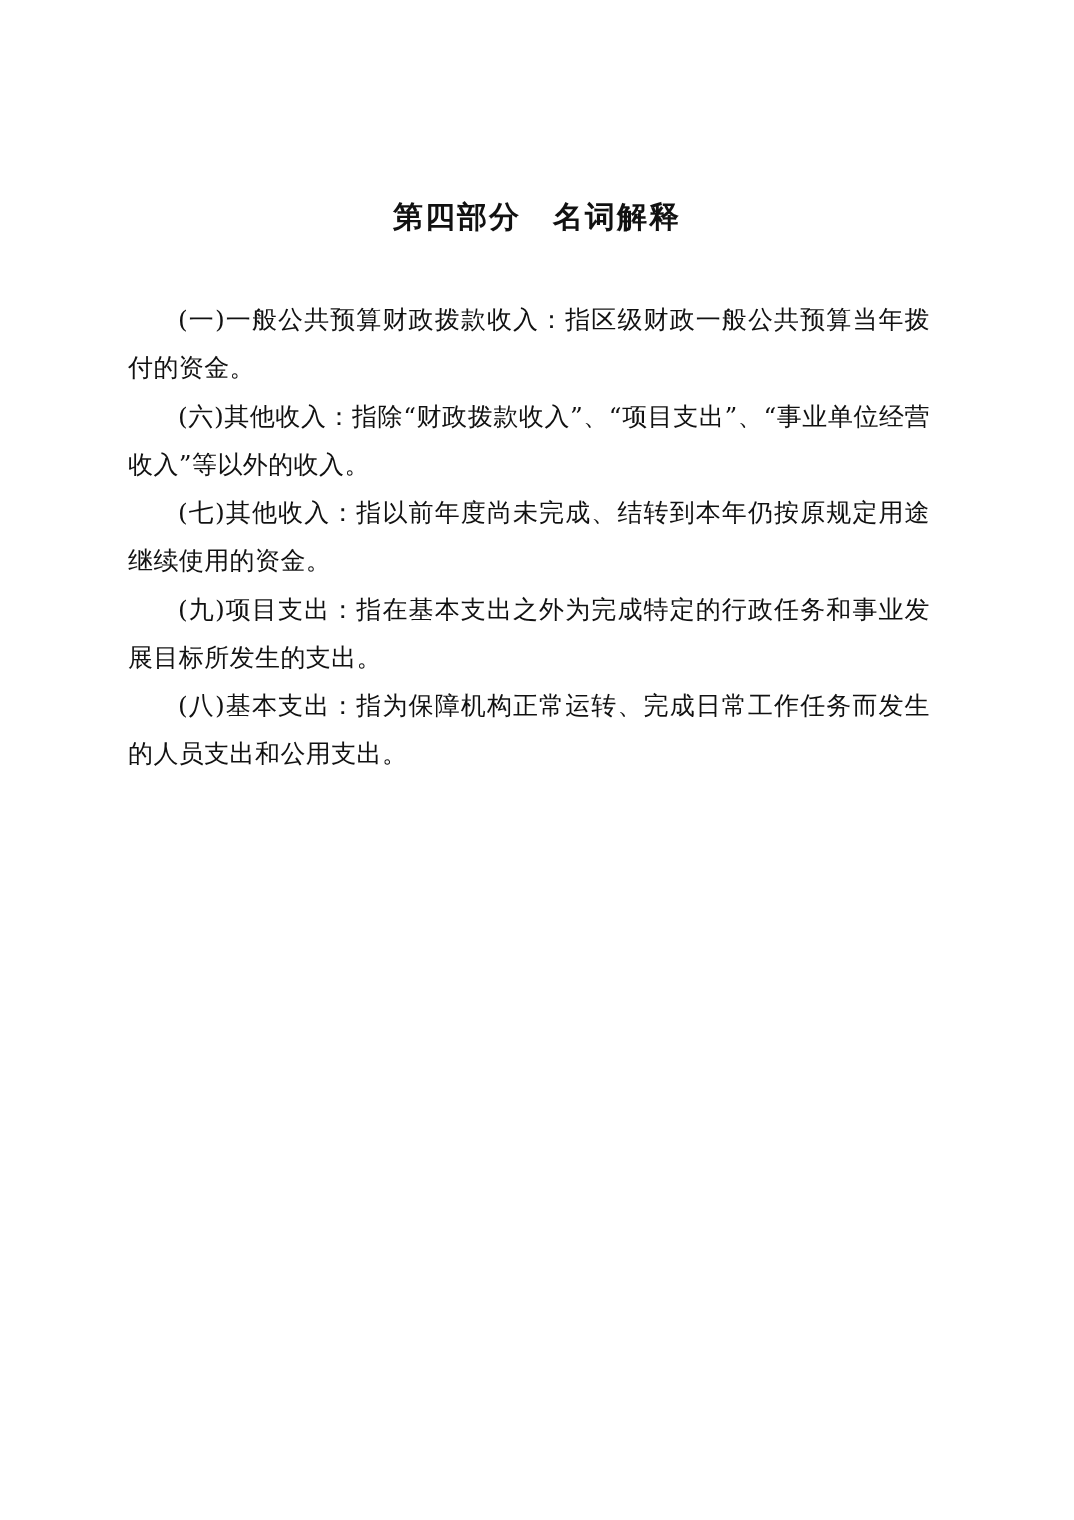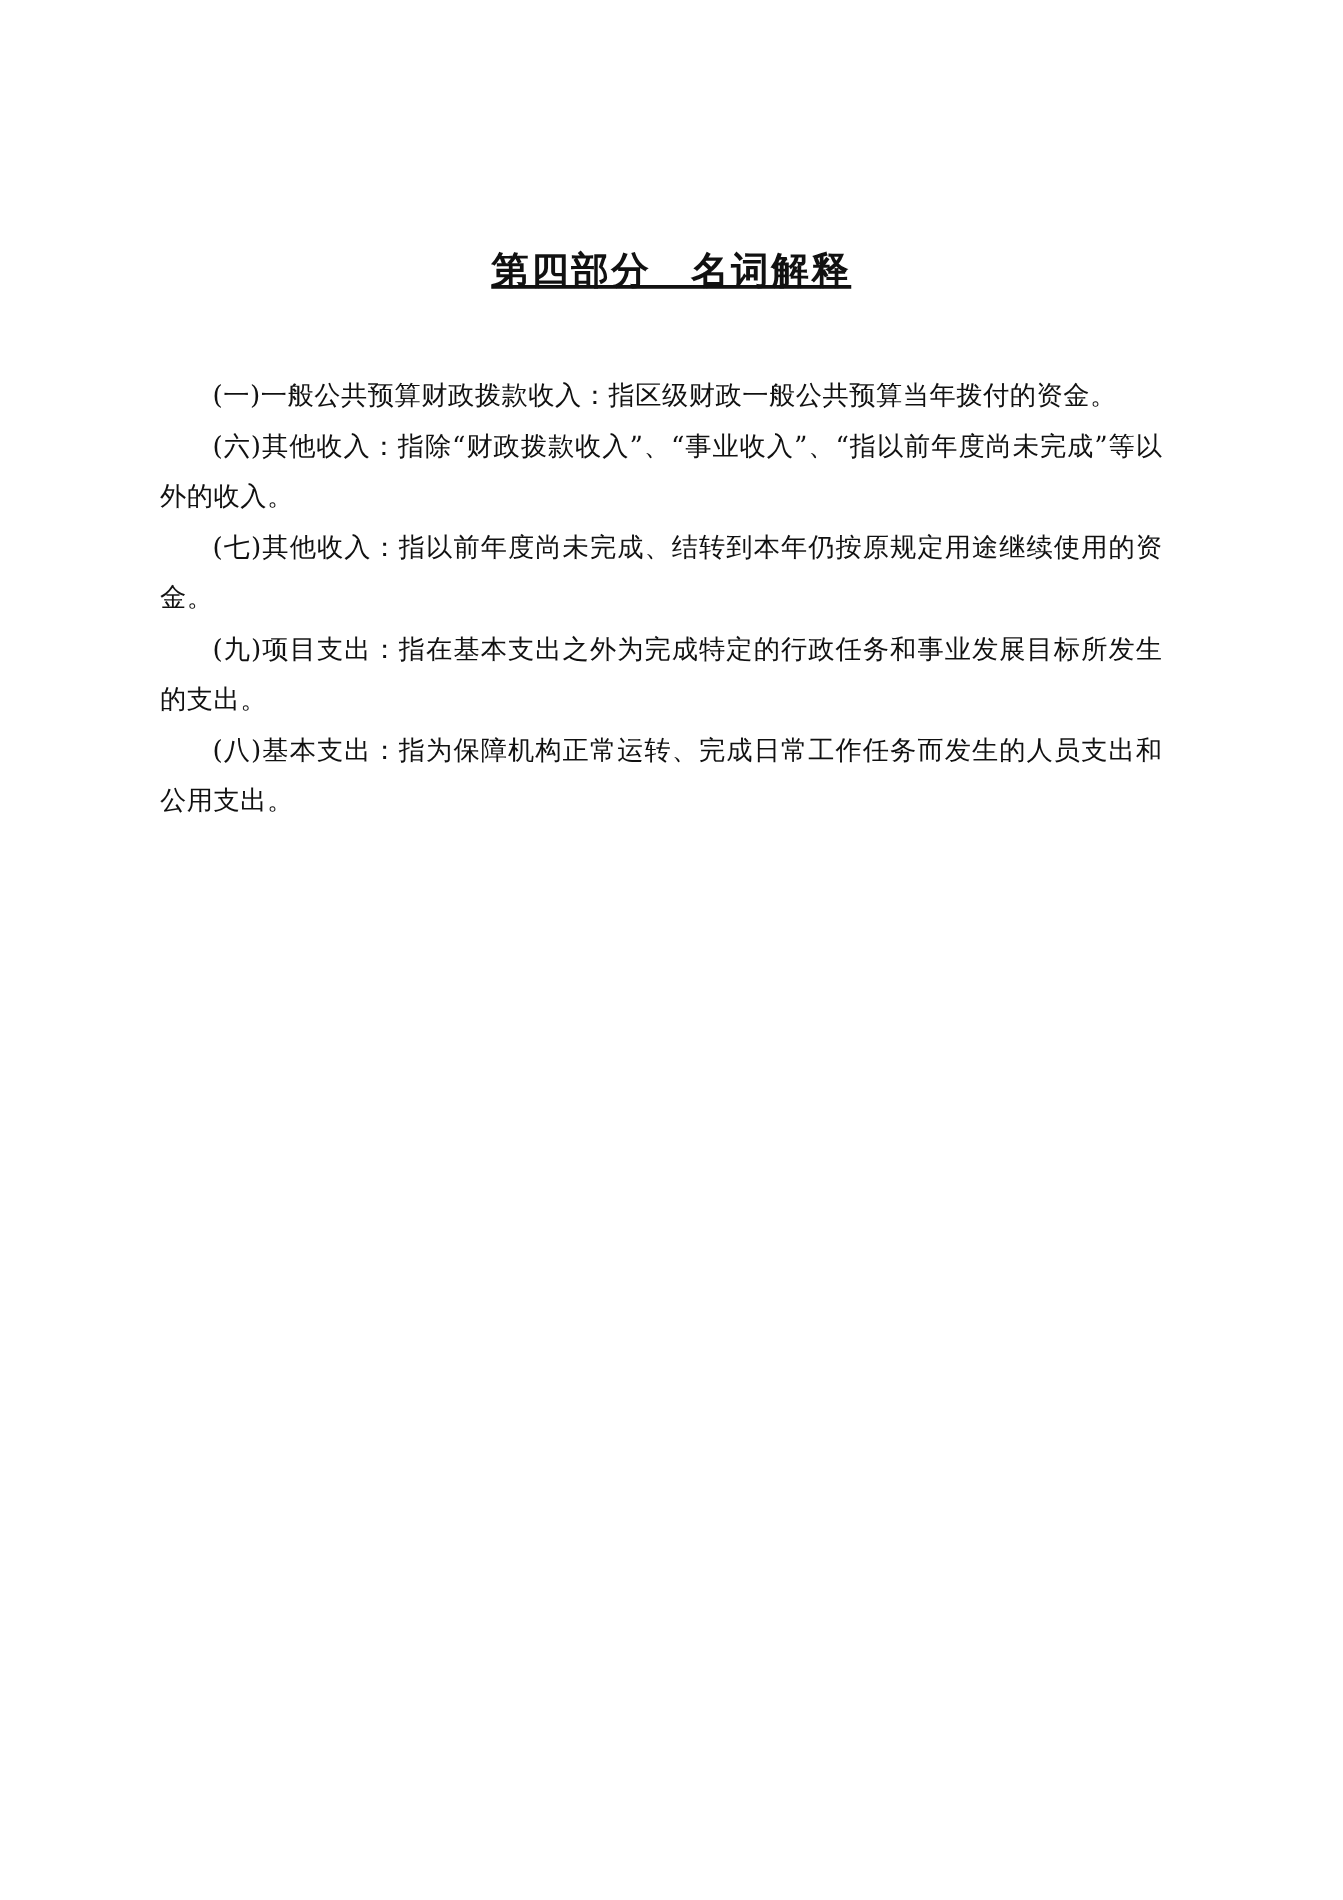--- a/index.html
+++ b/index.html
@@ -29,7 +29,6 @@
     letter-spacing: 2px;
     line-height: 1.4;
     white-space: pre;
-    text-decoration: underline;
   }
   .body-block {
     margin-top: 58px;

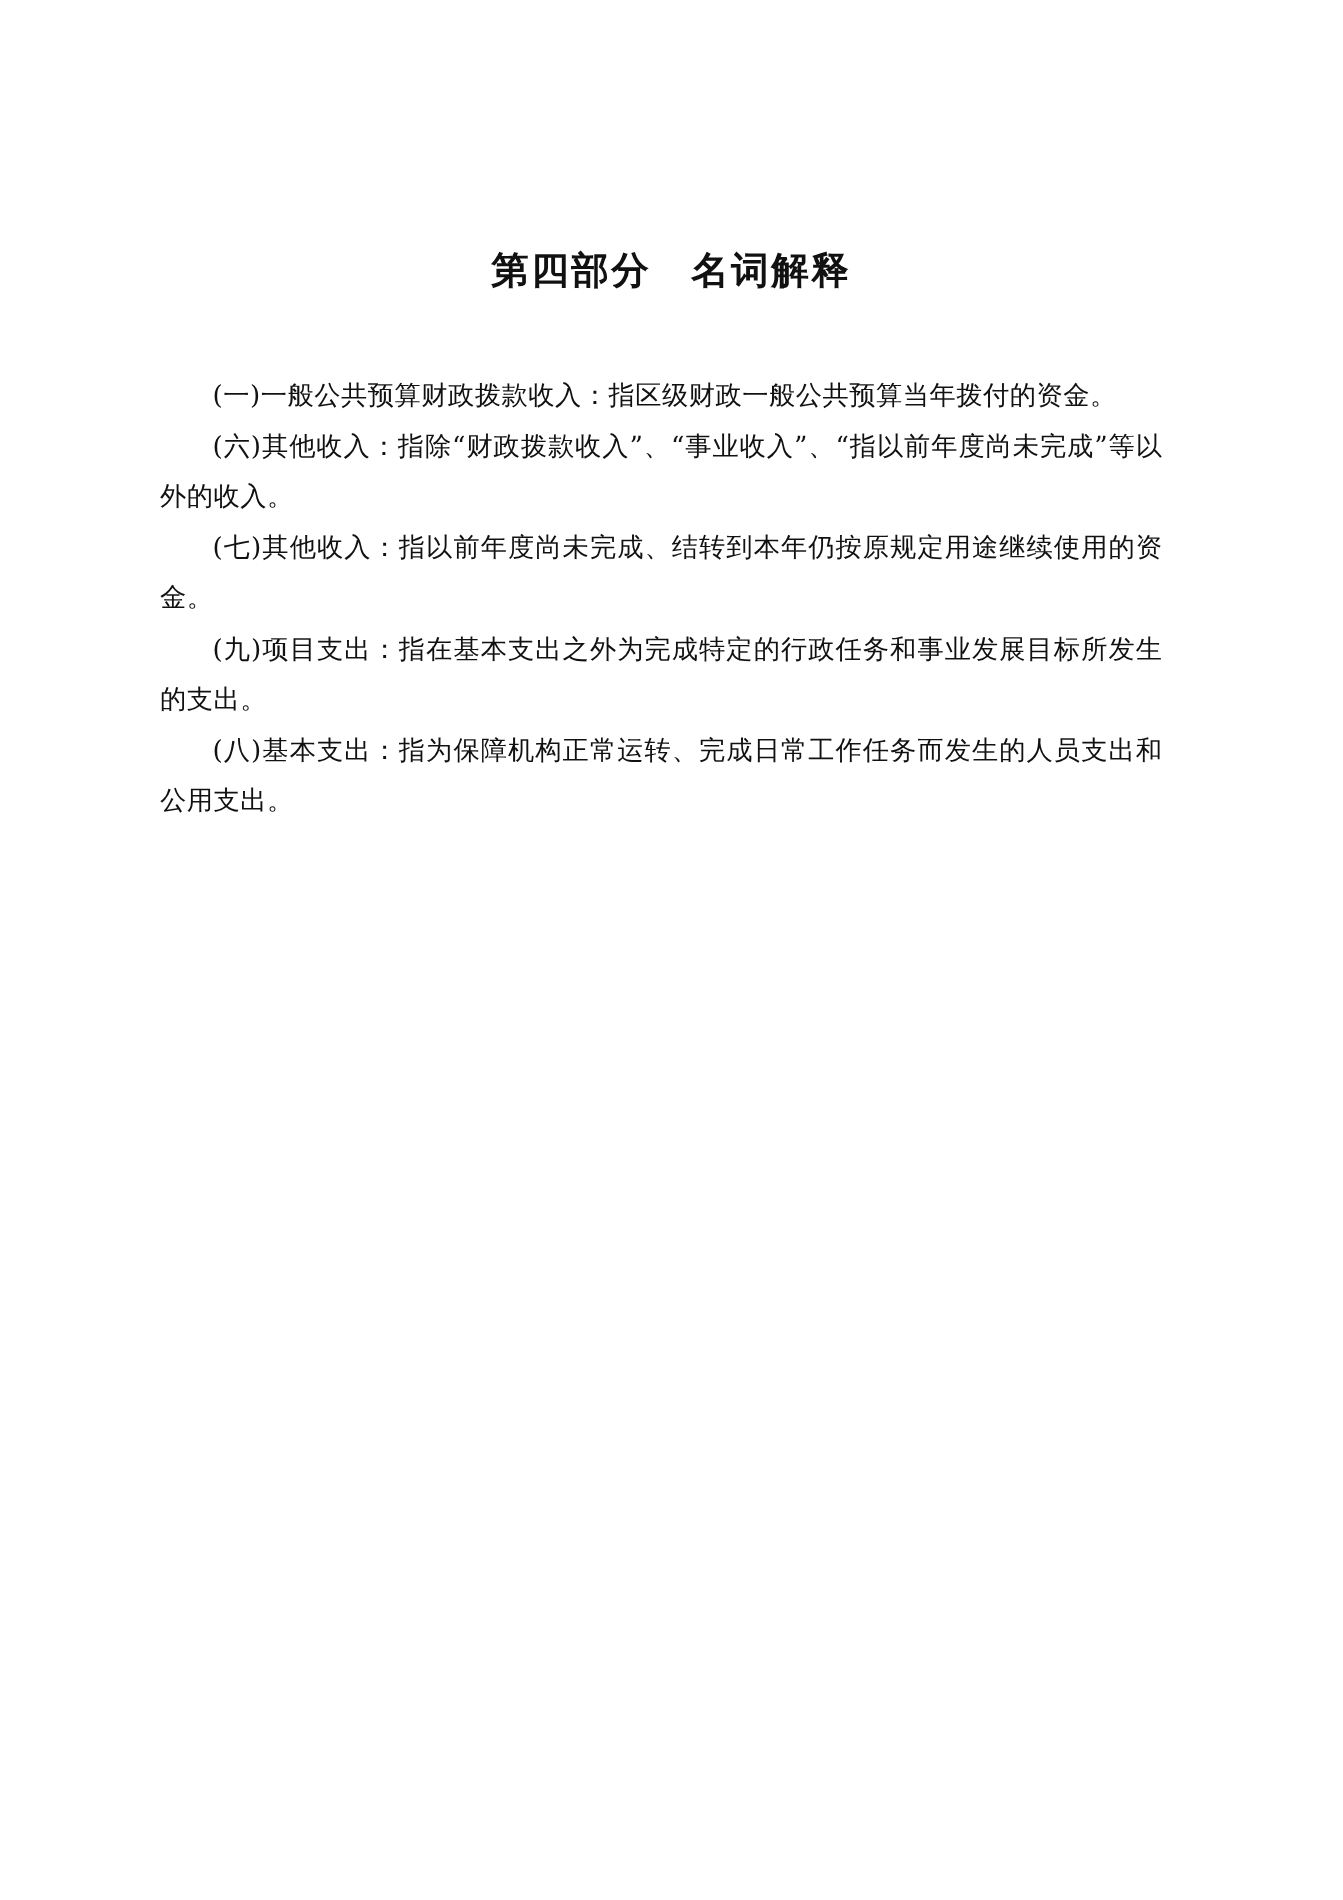--- a/index.html
+++ b/index.html
@@ -34,7 +34,7 @@
     margin-top: 58px;
   }
   .para {
-    font-size: 21px;
+    font-size: 25px;
     line-height: 1.93;
     text-align: justify;
     text-justify: inter-ideograph;

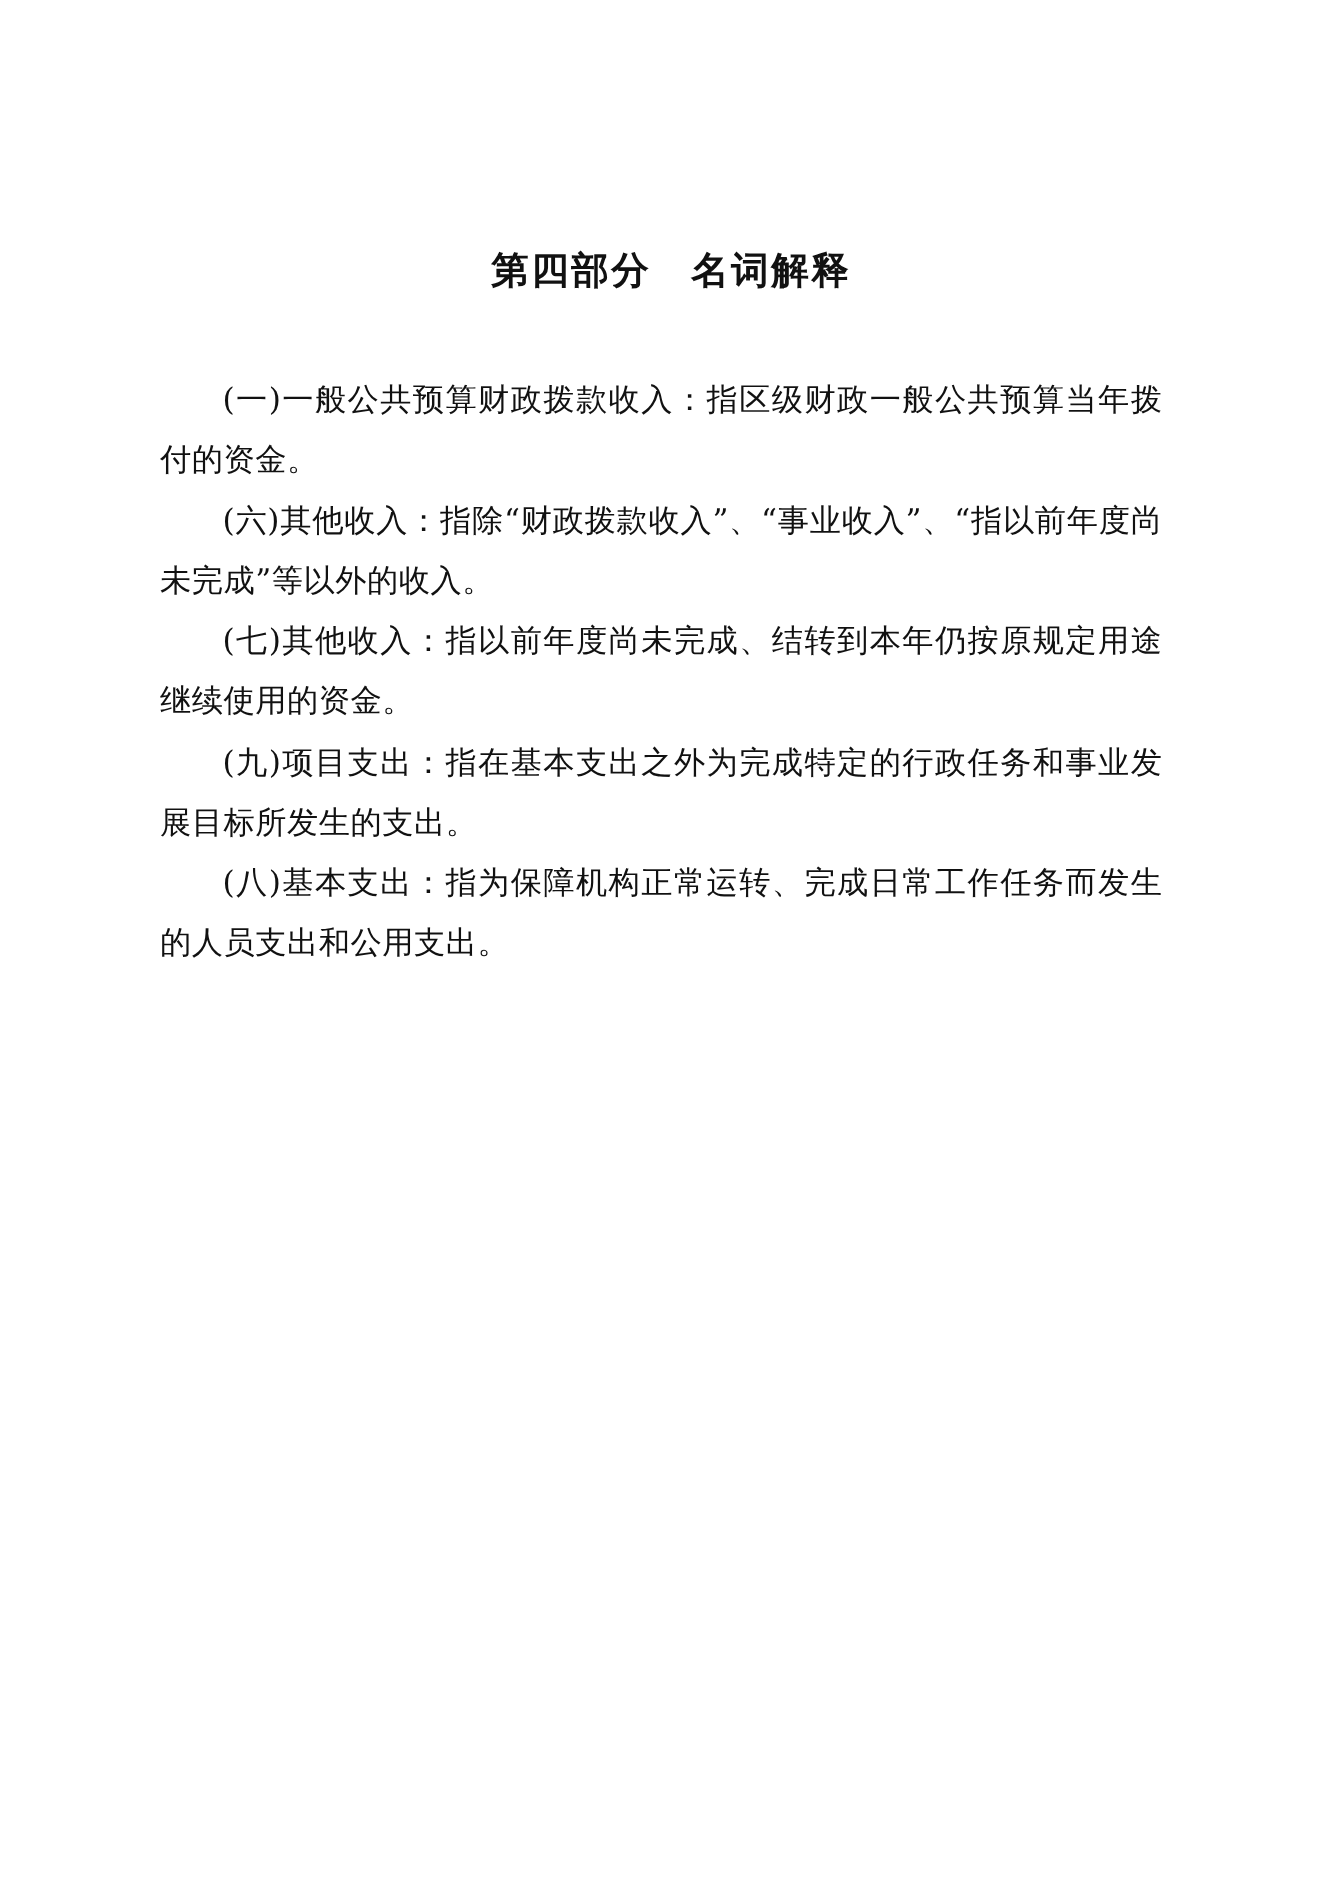--- a/index.html
+++ b/index.html
@@ -52,7 +52,7 @@
 
   <div class="body-block">
     <p class="para">(一)一般公共预算财政拨款收入：指区级财政一般公共预算当年拨付的资金。</p>
-    <p class="para">(六)其他收入：指除“财政拨款收入”、“事业收入”、“指以前年度尚未完成”等以外的收入。</p>
+    <p class="para">(六)其他收入：指除“财政拨款收入”、“项目支出”、“事业单位经营收入”等以外的收入。</p>
     <p class="para">(七)其他收入：指以前年度尚未完成、结转到本年仍按原规定用途继续使用的资金。</p>
     <p class="para">(九)项目支出：指在基本支出之外为完成特定的行政任务和事业发展目标所发生的支出。</p>
     <p class="para">(八)基本支出：指为保障机构正常运转、完成日常工作任务而发生的人员支出和公用支出。</p>

